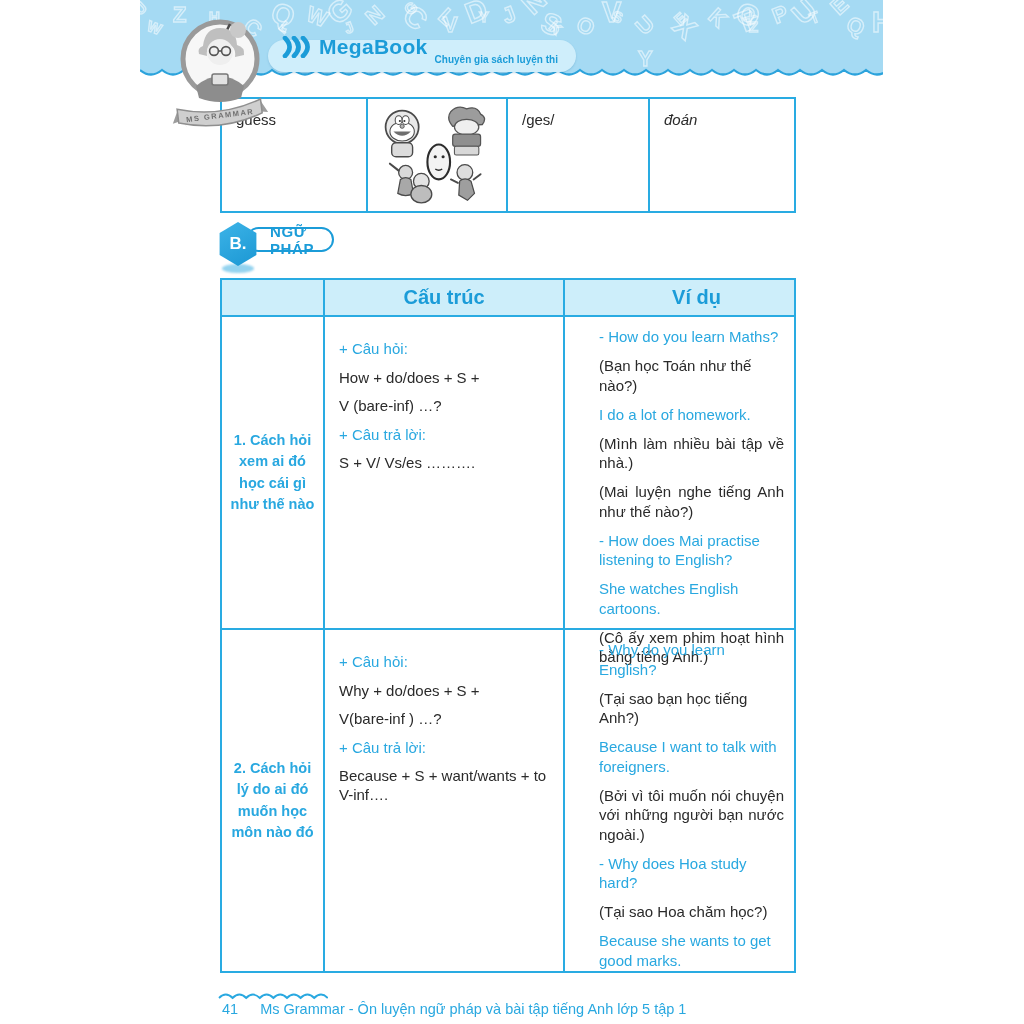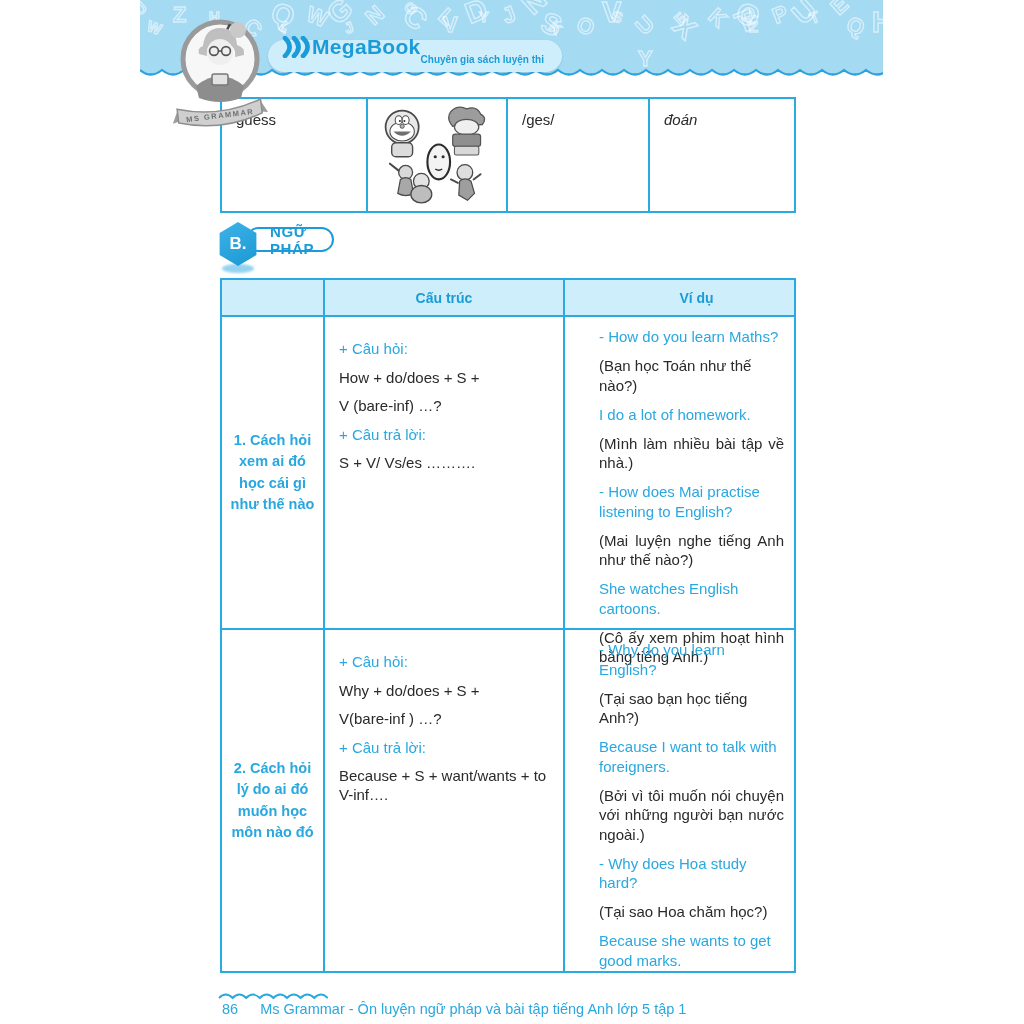--- a/index.html
+++ b/index.html
@@ -20,7 +20,7 @@
   .banner svg.pattern{position:absolute;inset:0;width:100%;height:100%;overflow:hidden;}
   .banner svg.pattern text{fill:none;stroke:rgba(255,255,255,.55);stroke-width:1.4px;font-weight:bold;font-family:"Liberation Sans",sans-serif;}
   .wave{position:absolute;left:0;bottom:-6px;width:743px;height:18px;}
-  .logo-pill{position:absolute;left:128px;top:40px;height:32px;display:flex;align-items:center;
+  .logo-pill{position:absolute;left:128px;top:40px;height:32px;display:flex;align-items:center;gap:7px;
     background:#cfeefb;border-radius:16px;padding:0 18px 18px 14px;box-shadow:0 1px 2px rgba(40,120,170,.25);}
   .brand{font-size:21px;font-weight:bold;color:var(--blue-bold);letter-spacing:.3px;}
   .tagline{font-size:10px;font-weight:bold;color:var(--blue-bold);margin-top:24px;}

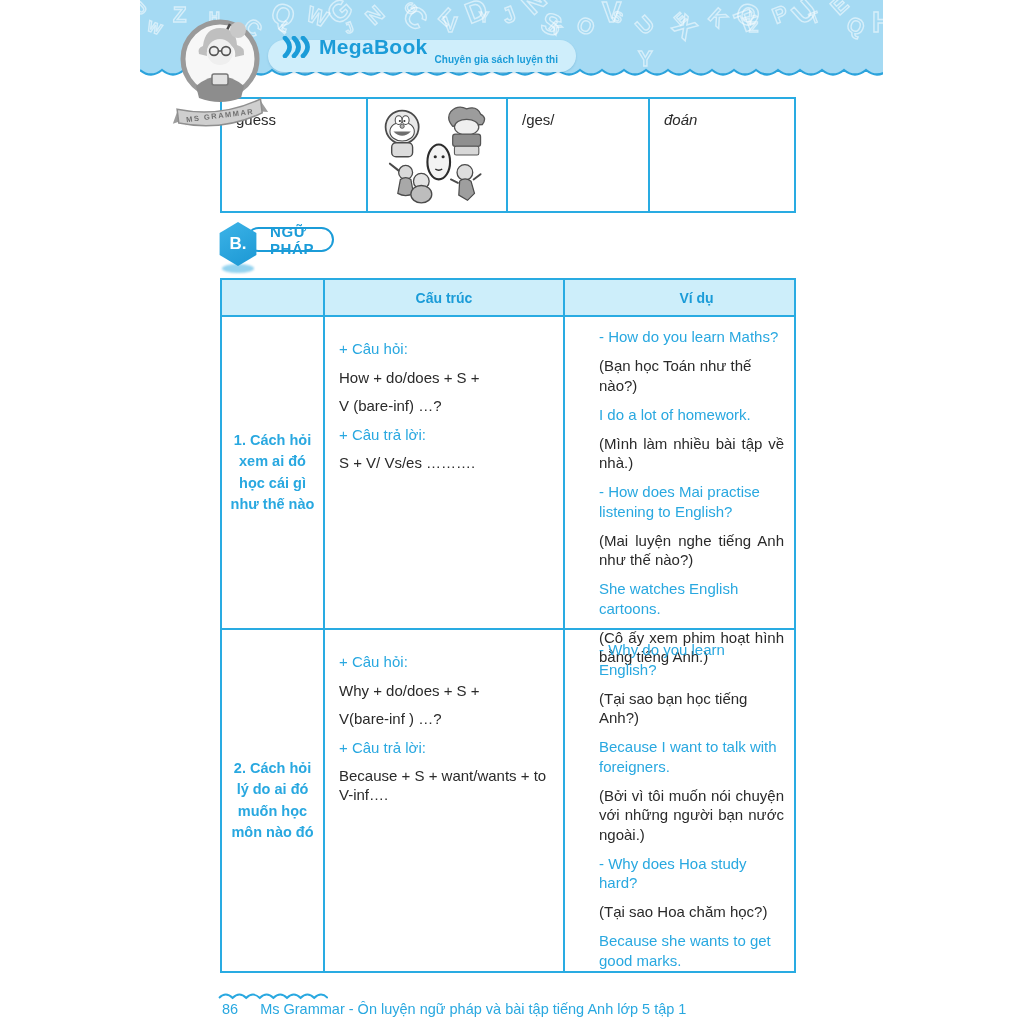--- a/index.html
+++ b/index.html
@@ -50,7 +50,7 @@
   .g-cell.last-col{border-right:none;padding-left:34px;}
   .g-cell.last-row{border-bottom:none;}
   .g-head{background:var(--hdr-fill);display:flex;align-items:center;justify-content:center;
-    font-size:14px;font-weight:bold;color:var(--blue-bold);}
+    font-size:20px;font-weight:bold;color:var(--blue-bold);}
   .g-label{display:flex;align-items:center;justify-content:center;text-align:center;
     font-size:14.5px;font-weight:bold;color:var(--blue);line-height:1.45;padding:0 5px;}
   .struct{padding:13px 6px 0 14px;font-size:15px;}

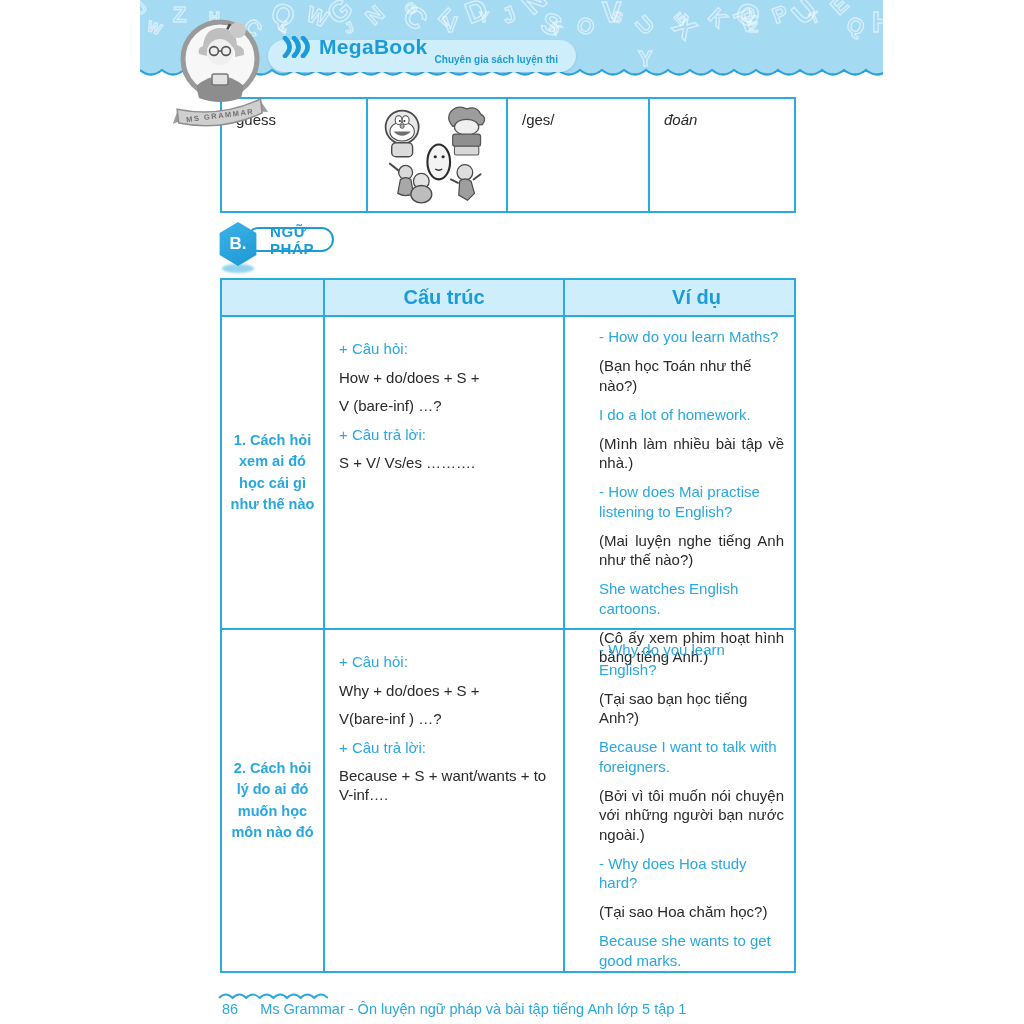--- a/index.html
+++ b/index.html
@@ -224,8 +224,8 @@
         <p class="line dark">(Bạn học Toán như thế nào?)</p>
         <p class="line blue">I do a lot of homework.</p>
         <p class="line dark justify">(Mình làm nhiều bài tập về nhà.)</p>
+        <p class="line dark justify">(Mai luyện nghe tiếng Anh như thế nào?)</p>
         <p class="line blue">- How does Mai practise listening to English?</p>
-        <p class="line dark justify">(Mai luyện nghe tiếng Anh như thế nào?)</p>
         <p class="line blue">She watches English cartoons.</p>
         <p class="line dark justify">(Cô ấy xem phim hoạt hình bằng tiếng Anh.)</p>
       </div>

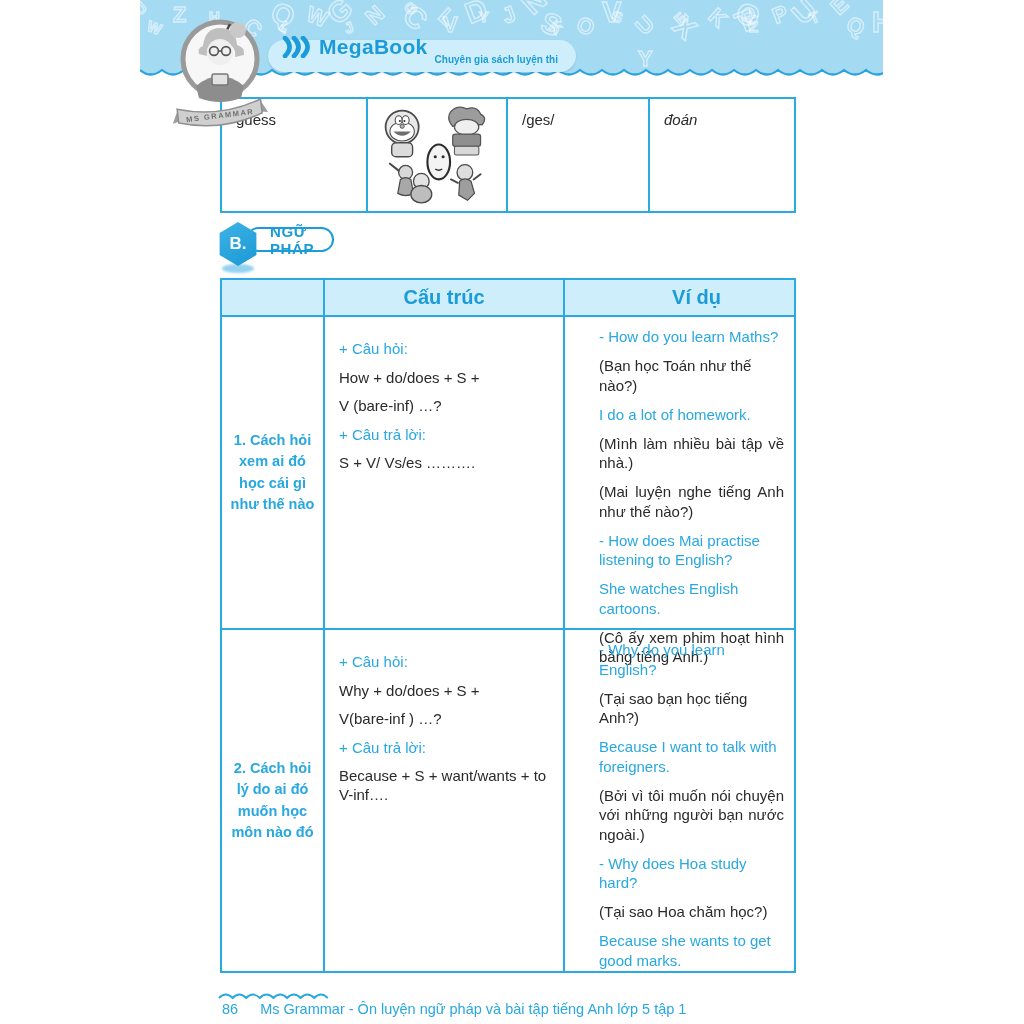--- a/index.html
+++ b/index.html
@@ -253,7 +253,7 @@
     <path d="M1,6 q6.8,-7 13.6,0 q6.8,-7 13.6,0 q6.8,-7 13.6,0 q6.8,-7 13.6,0 q6.8,-7 13.6,0 q6.8,-7 13.6,0 q6.8,-7 13.6,0 q6.8,-7 13.6,0" fill="none" stroke="#29a8e0" stroke-width="1.8"></path>
   </svg>
   <div class="footer">
-    <span class="pgnum">86</span>
+    <span class="pgnum">41</span>
     <span>Ms Grammar - Ôn luyện ngữ pháp và bài tập tiếng Anh lớp 5 tập 1</span>
   </div>
 

